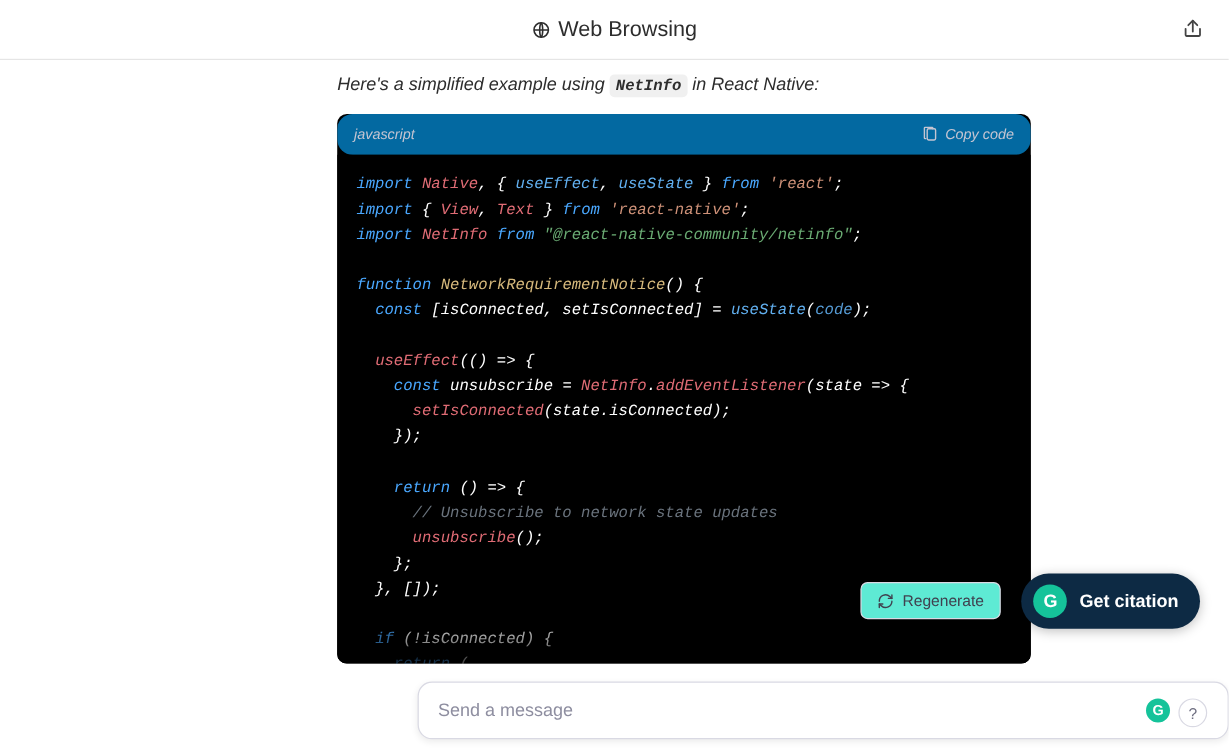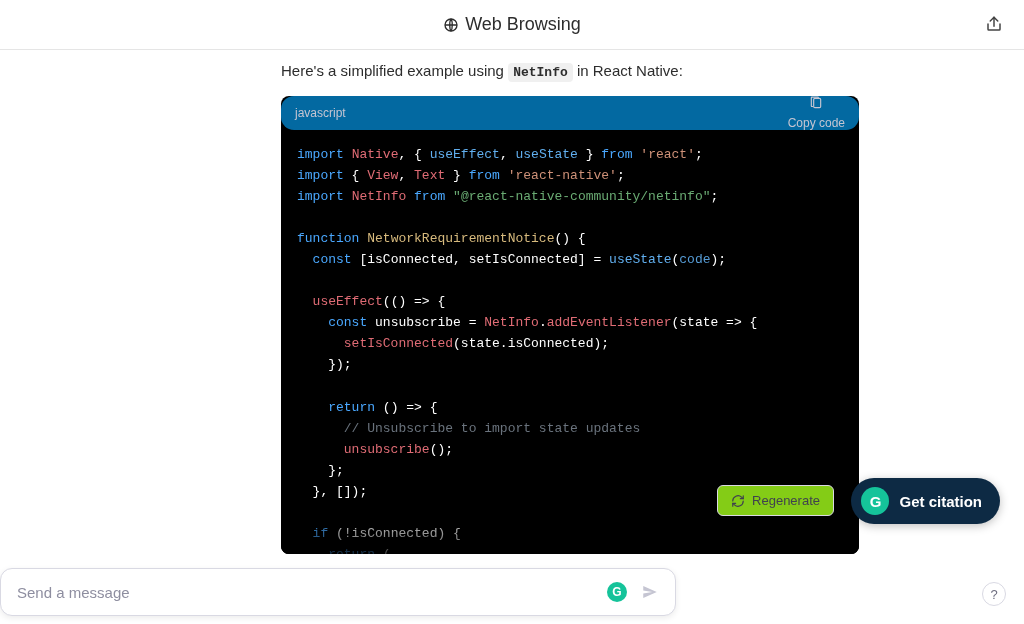--- a/index.html
+++ b/index.html
@@ -9,7 +9,7 @@
   .share-btn { position: absolute; right: 20px; top: 14px; width: 20px; height: 20px; display:flex; align-items:center; justify-content:center; cursor:pointer; color:#444; }
   .content { width: 100%; height: calc(100% - 50px); overflow: hidden; position: relative; }
   .scroll-area { padding: 12px 0 0 0; width: 100%; }
-  .message-wrap { width: 462px; margin: 0 auto; }
+  .message-wrap { width: 462px; margin: 0 auto; font-style: italic; }
   .intro-text { font-size: 15px; color: #2d2d2d; margin-bottom: 16px; }
   .inline-code { font-family: "SFMono-Regular", Consolas, "Liberation Mono", Menlo, monospace; background: #f0f0f0; padding: 2px 5px; border-radius: 4px; font-size: 13px; font-weight:600; }
   .code-block { width: 578px; border-radius: 8px; overflow: hidden; background: #000; }

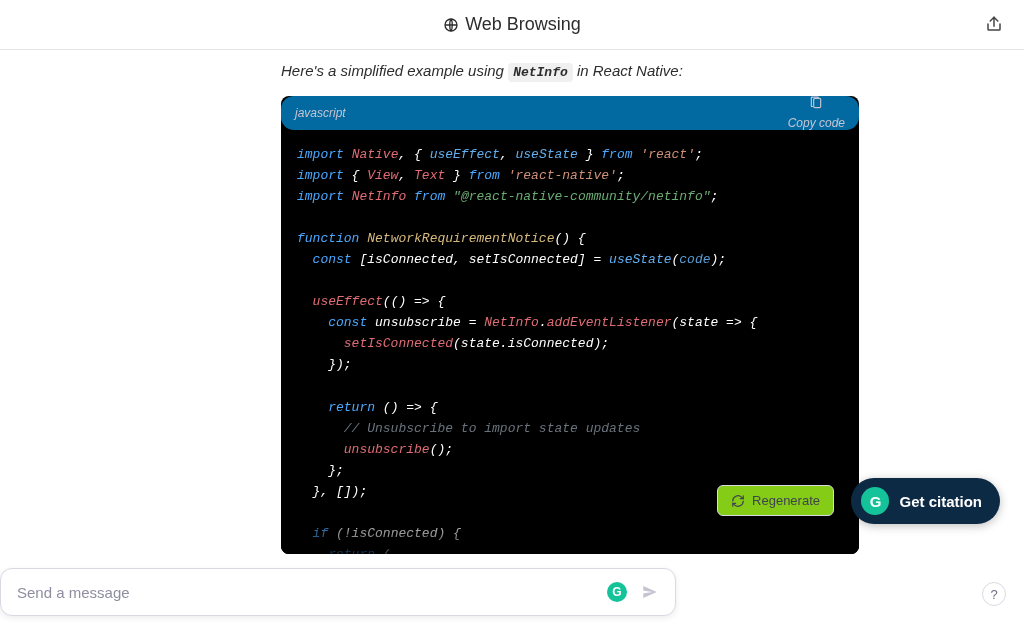--- a/index.html
+++ b/index.html
@@ -14,7 +14,7 @@
   .inline-code { font-family: "SFMono-Regular", Consolas, "Liberation Mono", Menlo, monospace; background: #f0f0f0; padding: 2px 5px; border-radius: 4px; font-size: 13px; font-weight:600; }
   .code-block { width: 578px; border-radius: 8px; overflow: hidden; background: #000; }
   .code-header { background: #0369a1; height: 34px; display: flex; align-items: center; justify-content: space-between; padding: 0 14px; font-size: 12px; color: #c5c5d2; border-radius: 13px; }
-  .copy-group { display:flex; align-items:center; gap:6px; cursor:pointer;flex-direction:column; }
+  .copy-group { display:flex; align-items:center; gap:6px; cursor:pointer; }
   .code-body { background: #000; padding: 14px 16px; font-family: "SFMono-Regular", Consolas, "Liberation Mono", Menlo, monospace; font-size: 13px; line-height: 1.62; color: #fff; white-space: pre; overflow: hidden; height: 424px; position:relative; }
   .code-body::after{
     content:""; position:absolute; left:0; right:0; bottom:0; height:46px;

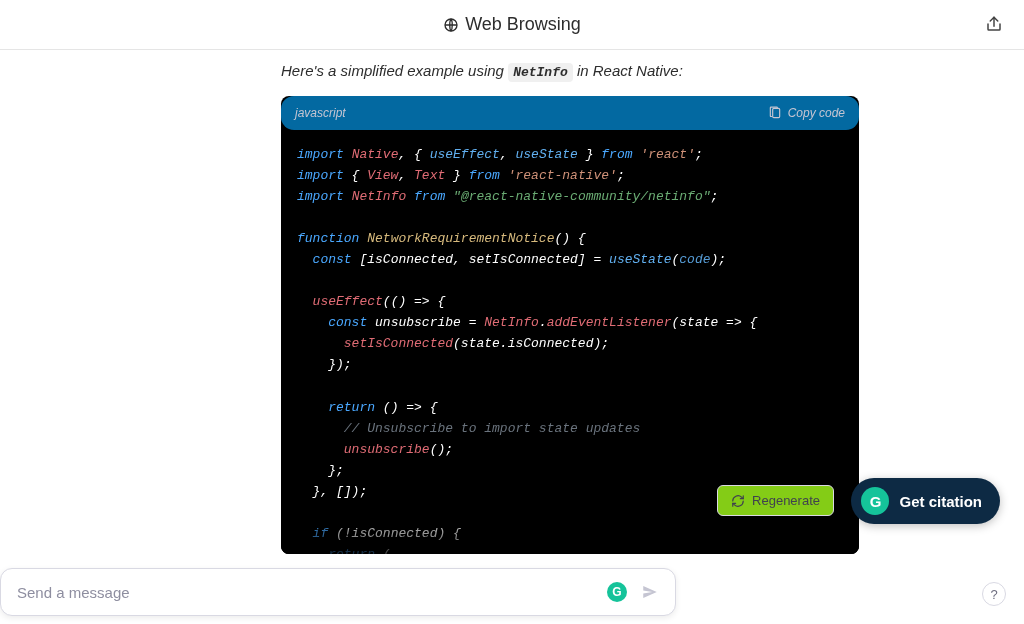--- a/index.html
+++ b/index.html
@@ -100,7 +100,7 @@
 <span class="tok-punc">    });</span>
 
 <span>    </span><span class="tok-kw">return</span><span class="tok-punc"> () =&gt; {</span>
-<span>      </span><span class="tok-comment">// Unsubscribe to import state updates</span>
+<span>      </span><span class="tok-comment">// Unsubscribe to network state updates</span>
 <span>      </span><span class="tok-id-red">unsubscribe</span><span class="tok-punc">();</span>
 <span class="tok-punc">    };</span>
 <span class="tok-punc">  }, []);</span>

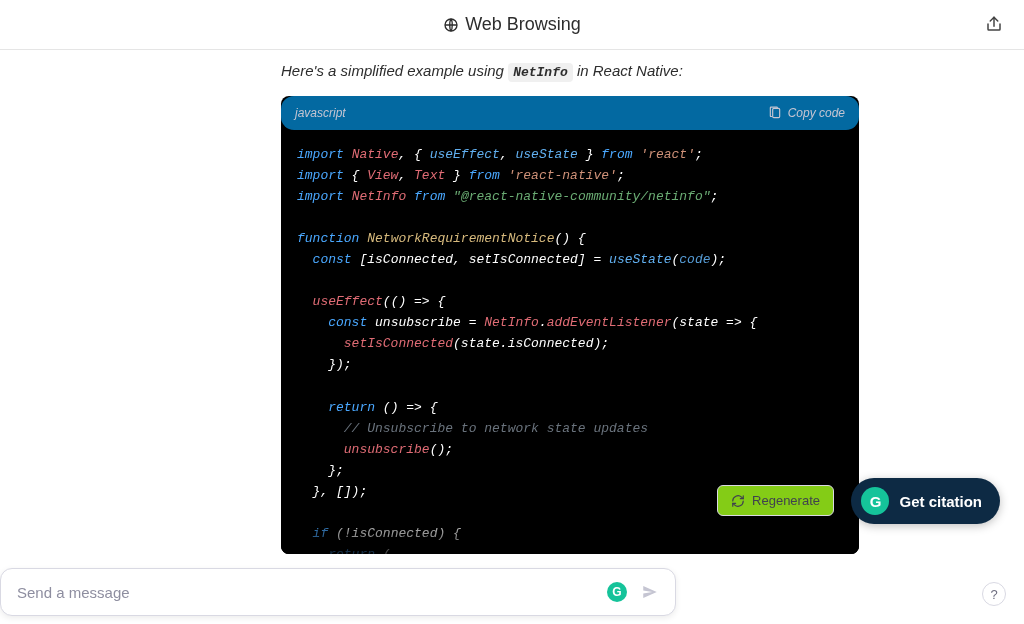--- a/index.html
+++ b/index.html
@@ -31,7 +31,7 @@
   .tok-comment { color:#6a737d; }
   .tok-punc { color:#fff; }
 
-  .regenerate-pill { position:absolute; right:190px; bottom:108px; background:#84cc16; border:1px solid #d9d9e3; border-radius:6px; padding:7px 13px; font-size:13px; color:#40414f; display:flex; gap:7px; align-items:center; cursor:pointer; box-shadow: 0 1px 2px rgba(0,0,0,0.04);}
+  .regenerate-pill { position:absolute; right:190px; bottom:108px; background:#5eead4; border:1px solid #d9d9e3; border-radius:6px; padding:7px 13px; font-size:13px; color:#40414f; display:flex; gap:7px; align-items:center; cursor:pointer; box-shadow: 0 1px 2px rgba(0,0,0,0.04);}
   .get-citation { position:absolute; right:24px; bottom:100px; background:#0d2a44; color:#fff; border-radius:26px; padding:9px 18px 9px 10px; font-size:15px; font-weight:600; display:flex; gap:10px; align-items:center; cursor:pointer; box-shadow:0 2px 10px rgba(0,0,0,0.25);}
   .citation-dot { width:28px; height:28px; border-radius:50%; background:#15c39a; display:flex; align-items:center; justify-content:center; color:#fff; font-weight:700; font-size:15px;}
   .input-bar-wrap { position:absolute; left:0; right:0; bottom:8px; display:flex; flex-direction:row; align-items:flex-end; }

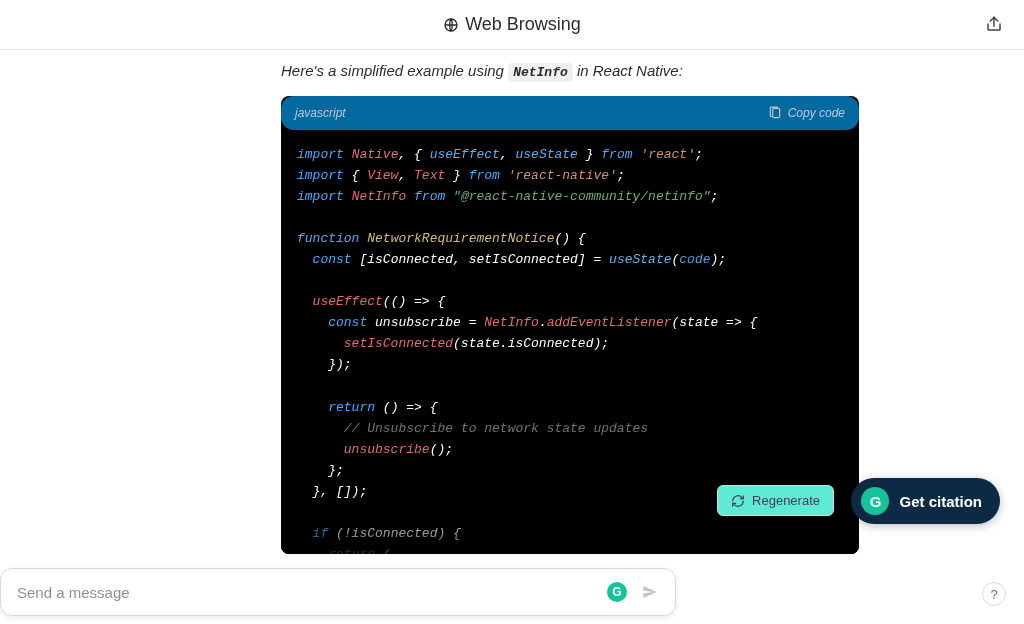--- a/index.html
+++ b/index.html
@@ -34,7 +34,7 @@
   .regenerate-pill { position:absolute; right:190px; bottom:108px; background:#5eead4; border:1px solid #d9d9e3; border-radius:6px; padding:7px 13px; font-size:13px; color:#40414f; display:flex; gap:7px; align-items:center; cursor:pointer; box-shadow: 0 1px 2px rgba(0,0,0,0.04);}
   .get-citation { position:absolute; right:24px; bottom:100px; background:#0d2a44; color:#fff; border-radius:26px; padding:9px 18px 9px 10px; font-size:15px; font-weight:600; display:flex; gap:10px; align-items:center; cursor:pointer; box-shadow:0 2px 10px rgba(0,0,0,0.25);}
   .citation-dot { width:28px; height:28px; border-radius:50%; background:#15c39a; display:flex; align-items:center; justify-content:center; color:#fff; font-weight:700; font-size:15px;}
-  .input-bar-wrap { position:absolute; left:0; right:0; bottom:8px; display:flex; flex-direction:row; align-items:flex-end; }
+  .input-bar-wrap { position:absolute; left:0; right:0; bottom:8px; display:flex; flex-direction:column; align-items:flex-end; }
   .input-bar { width:676px; height:48px; background:#fff; border:1px solid #d9d9e3; border-radius:12px; box-shadow:0 2px 6px rgba(0,0,0,0.08); display:flex; align-items:center; padding:0 12px 0 16px; gap:10px;}
   .input-bar input { flex:1; border:none; outline:none; font-size:15px; color:#40414f; background:transparent;}
   .input-bar input::placeholder { color:#8e8ea0; }

